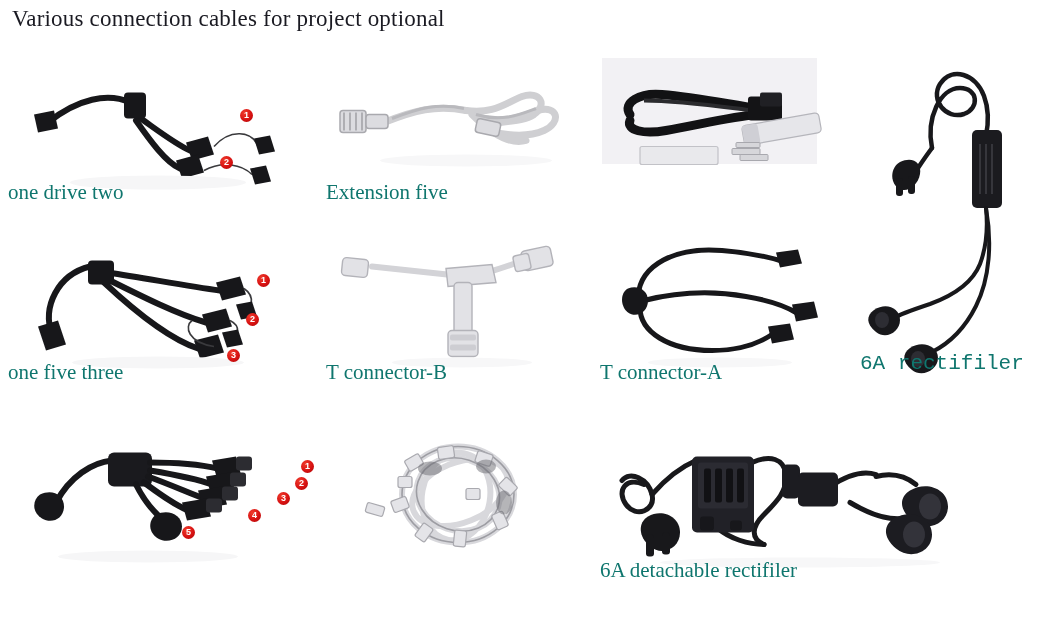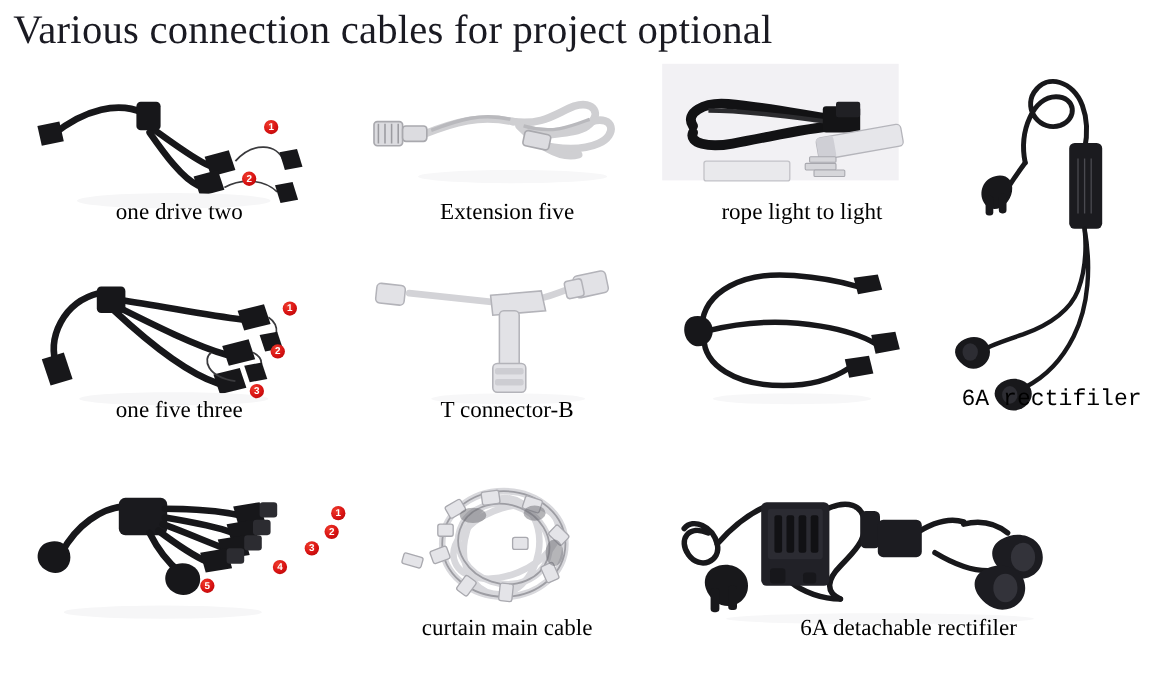--- a/index.html
+++ b/index.html
@@ -18,7 +18,7 @@
     position: absolute;
     left: 12px;
     top: 6px;
-    font-size: 37px;
+    font-size: 23px;
     color: #1a1a22;
     letter-spacing: 0.2px;
     white-space: nowrap;

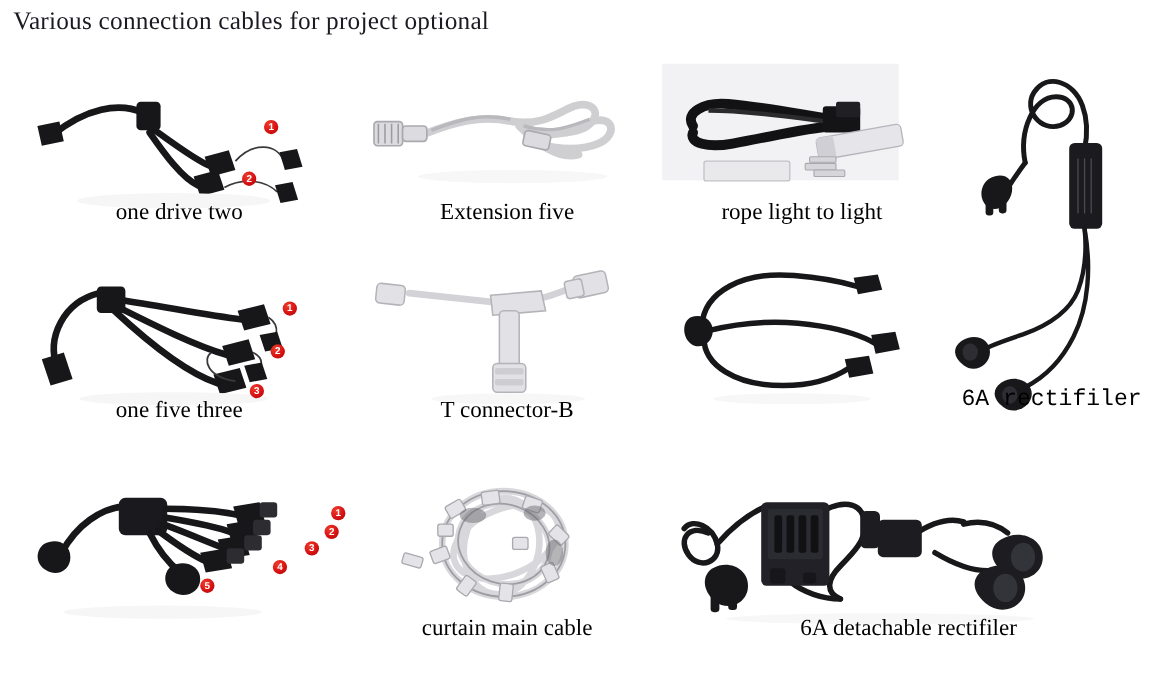--- a/index.html
+++ b/index.html
@@ -44,9 +44,8 @@
   .caption {
     position: absolute;
     width: 100%;
-    text-align: center;
     font-size: 21px;
-    color: #000000;
+    color: #0f766e;
     white-space: nowrap;
   }
   .tinted {

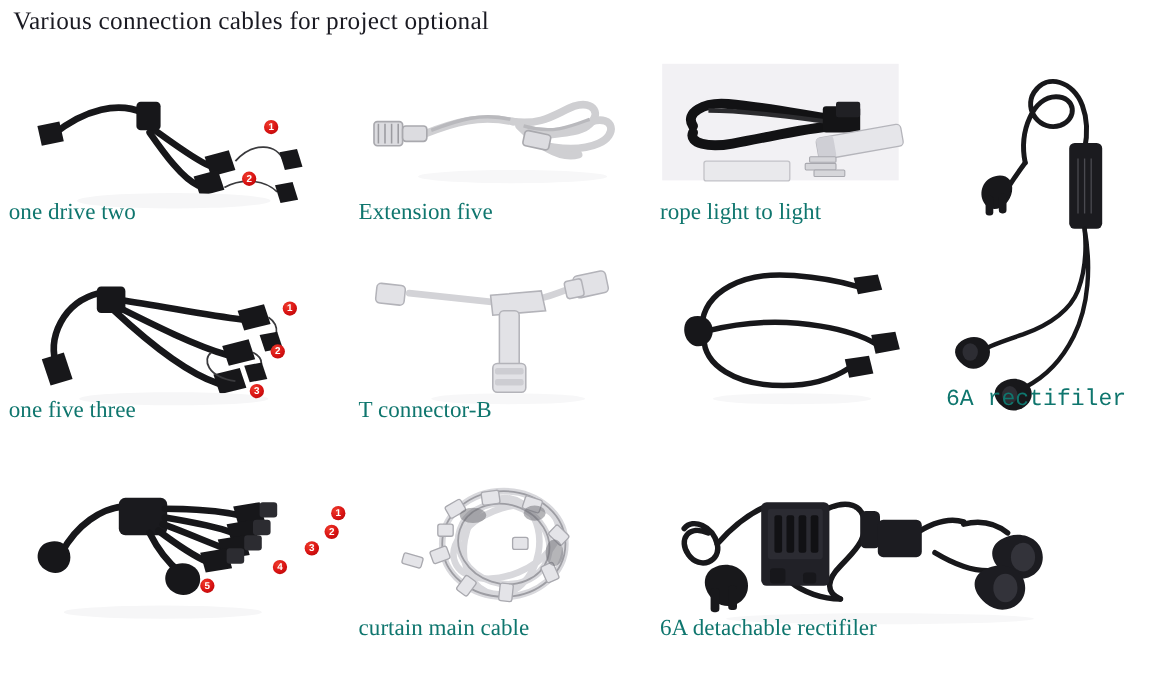--- a/index.html
+++ b/index.html
@@ -164,7 +164,6 @@
         <rect x="136" y="78" width="24" height="5" rx="1"></rect>
       </g>
     </svg>
-    <div class="caption cap-r1">rope light to light</div>
   </div>
 
   <div class="cell tall c4">

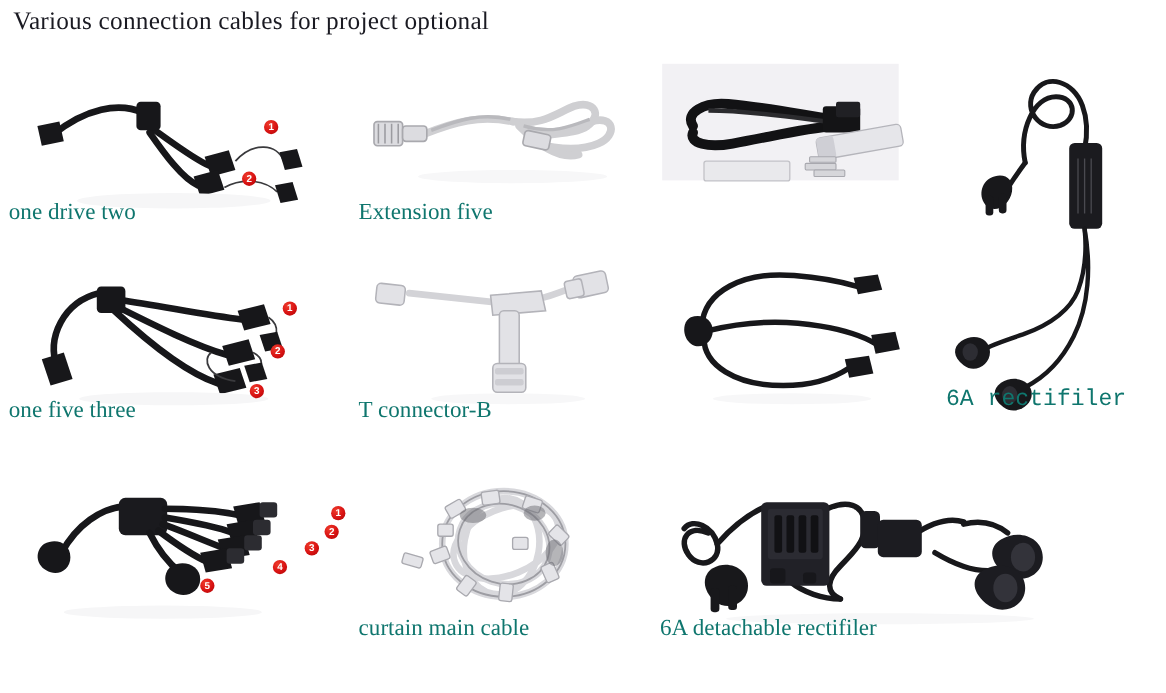--- a/index.html
+++ b/index.html
@@ -269,6 +269,7 @@
       </g>
       <ellipse cx="120" cy="128" rx="72" ry="5" fill="#f7f7f8"></ellipse>
     </svg>
+    <div class="caption cap-r2">T connector-A</div>
   </div>
 
   <div class="cell r3 c1">

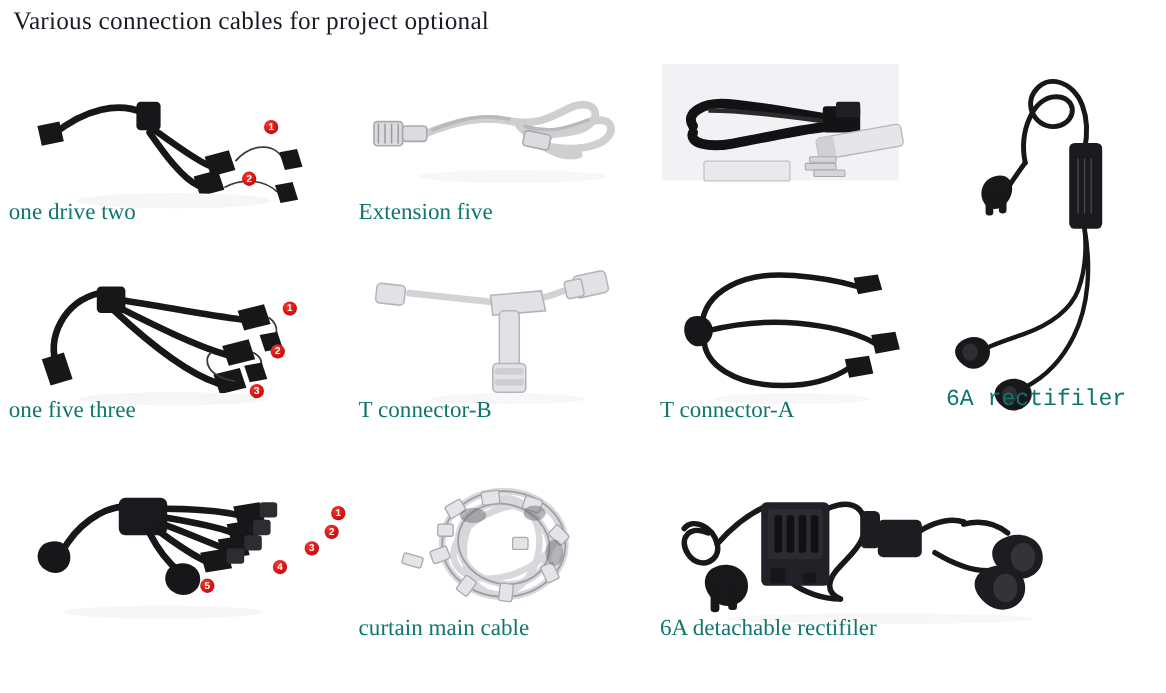--- a/index.html
+++ b/index.html
@@ -339,7 +339,6 @@
         <ellipse cx="104" cy="36" rx="12" ry="7"></ellipse>
       </g>
     </svg>
-    <div class="caption cap-r3">curtain main cable</div>
   </div>
 
   <div class="cell r3 wide">

